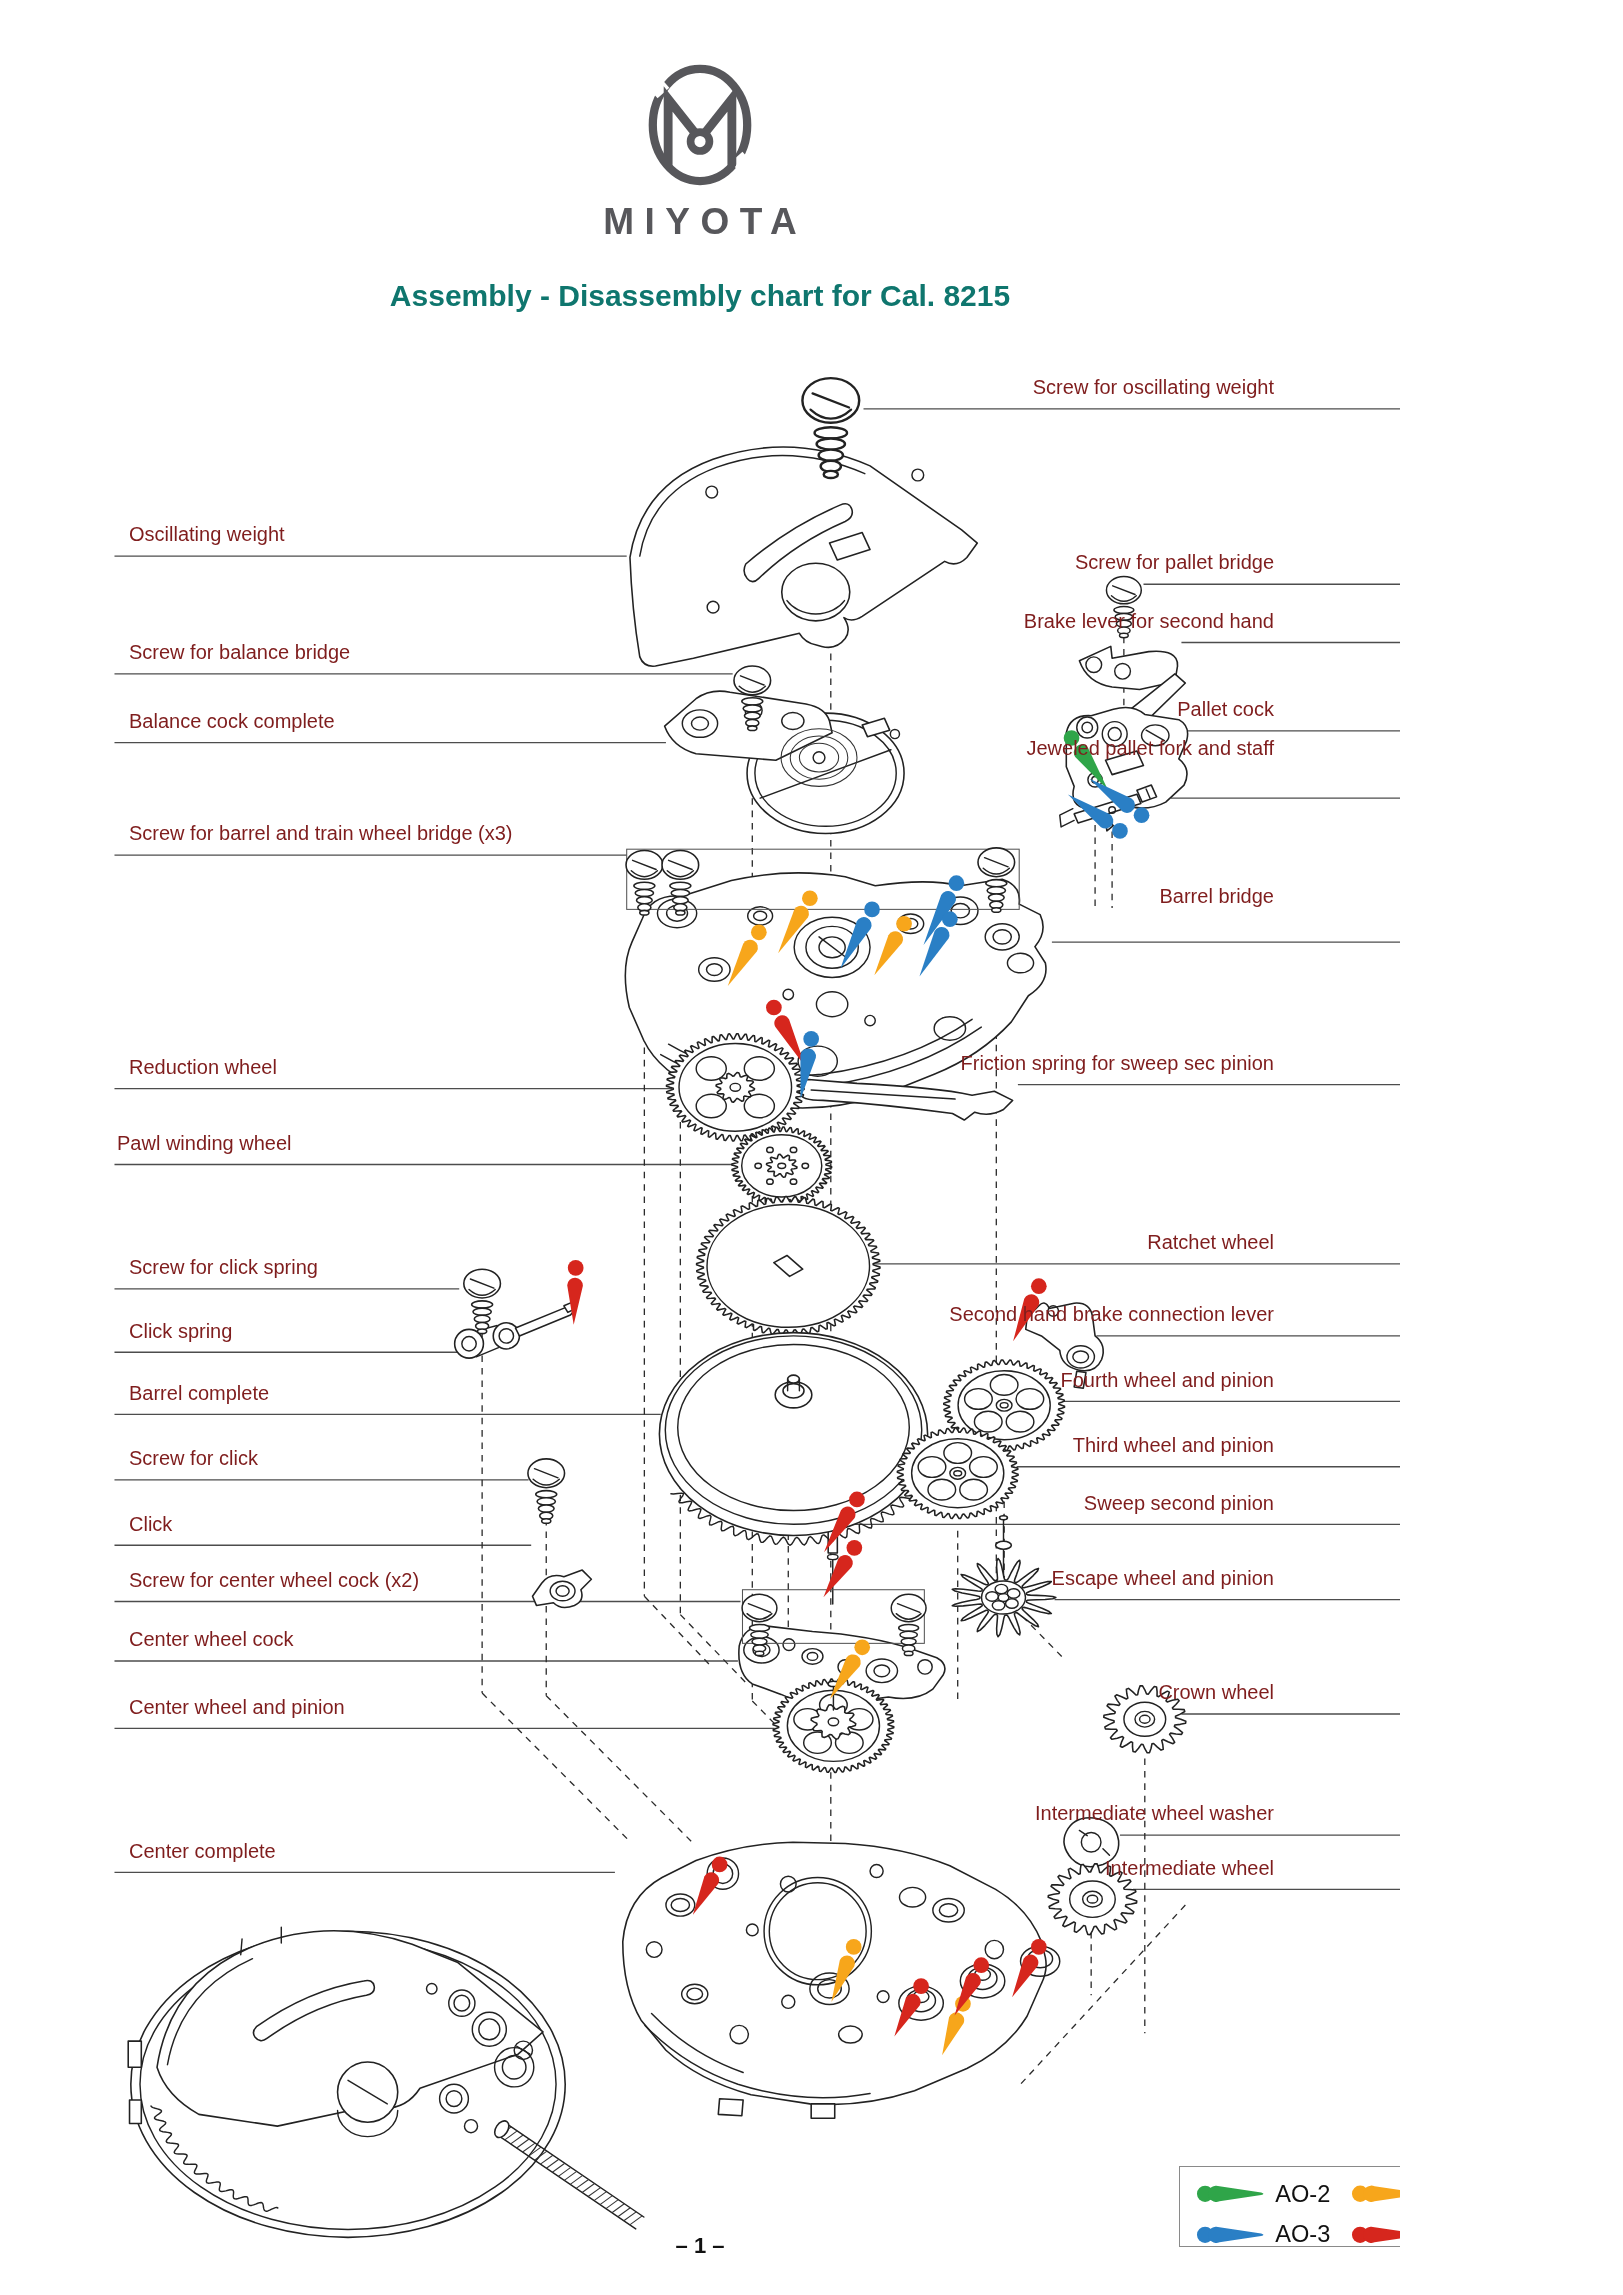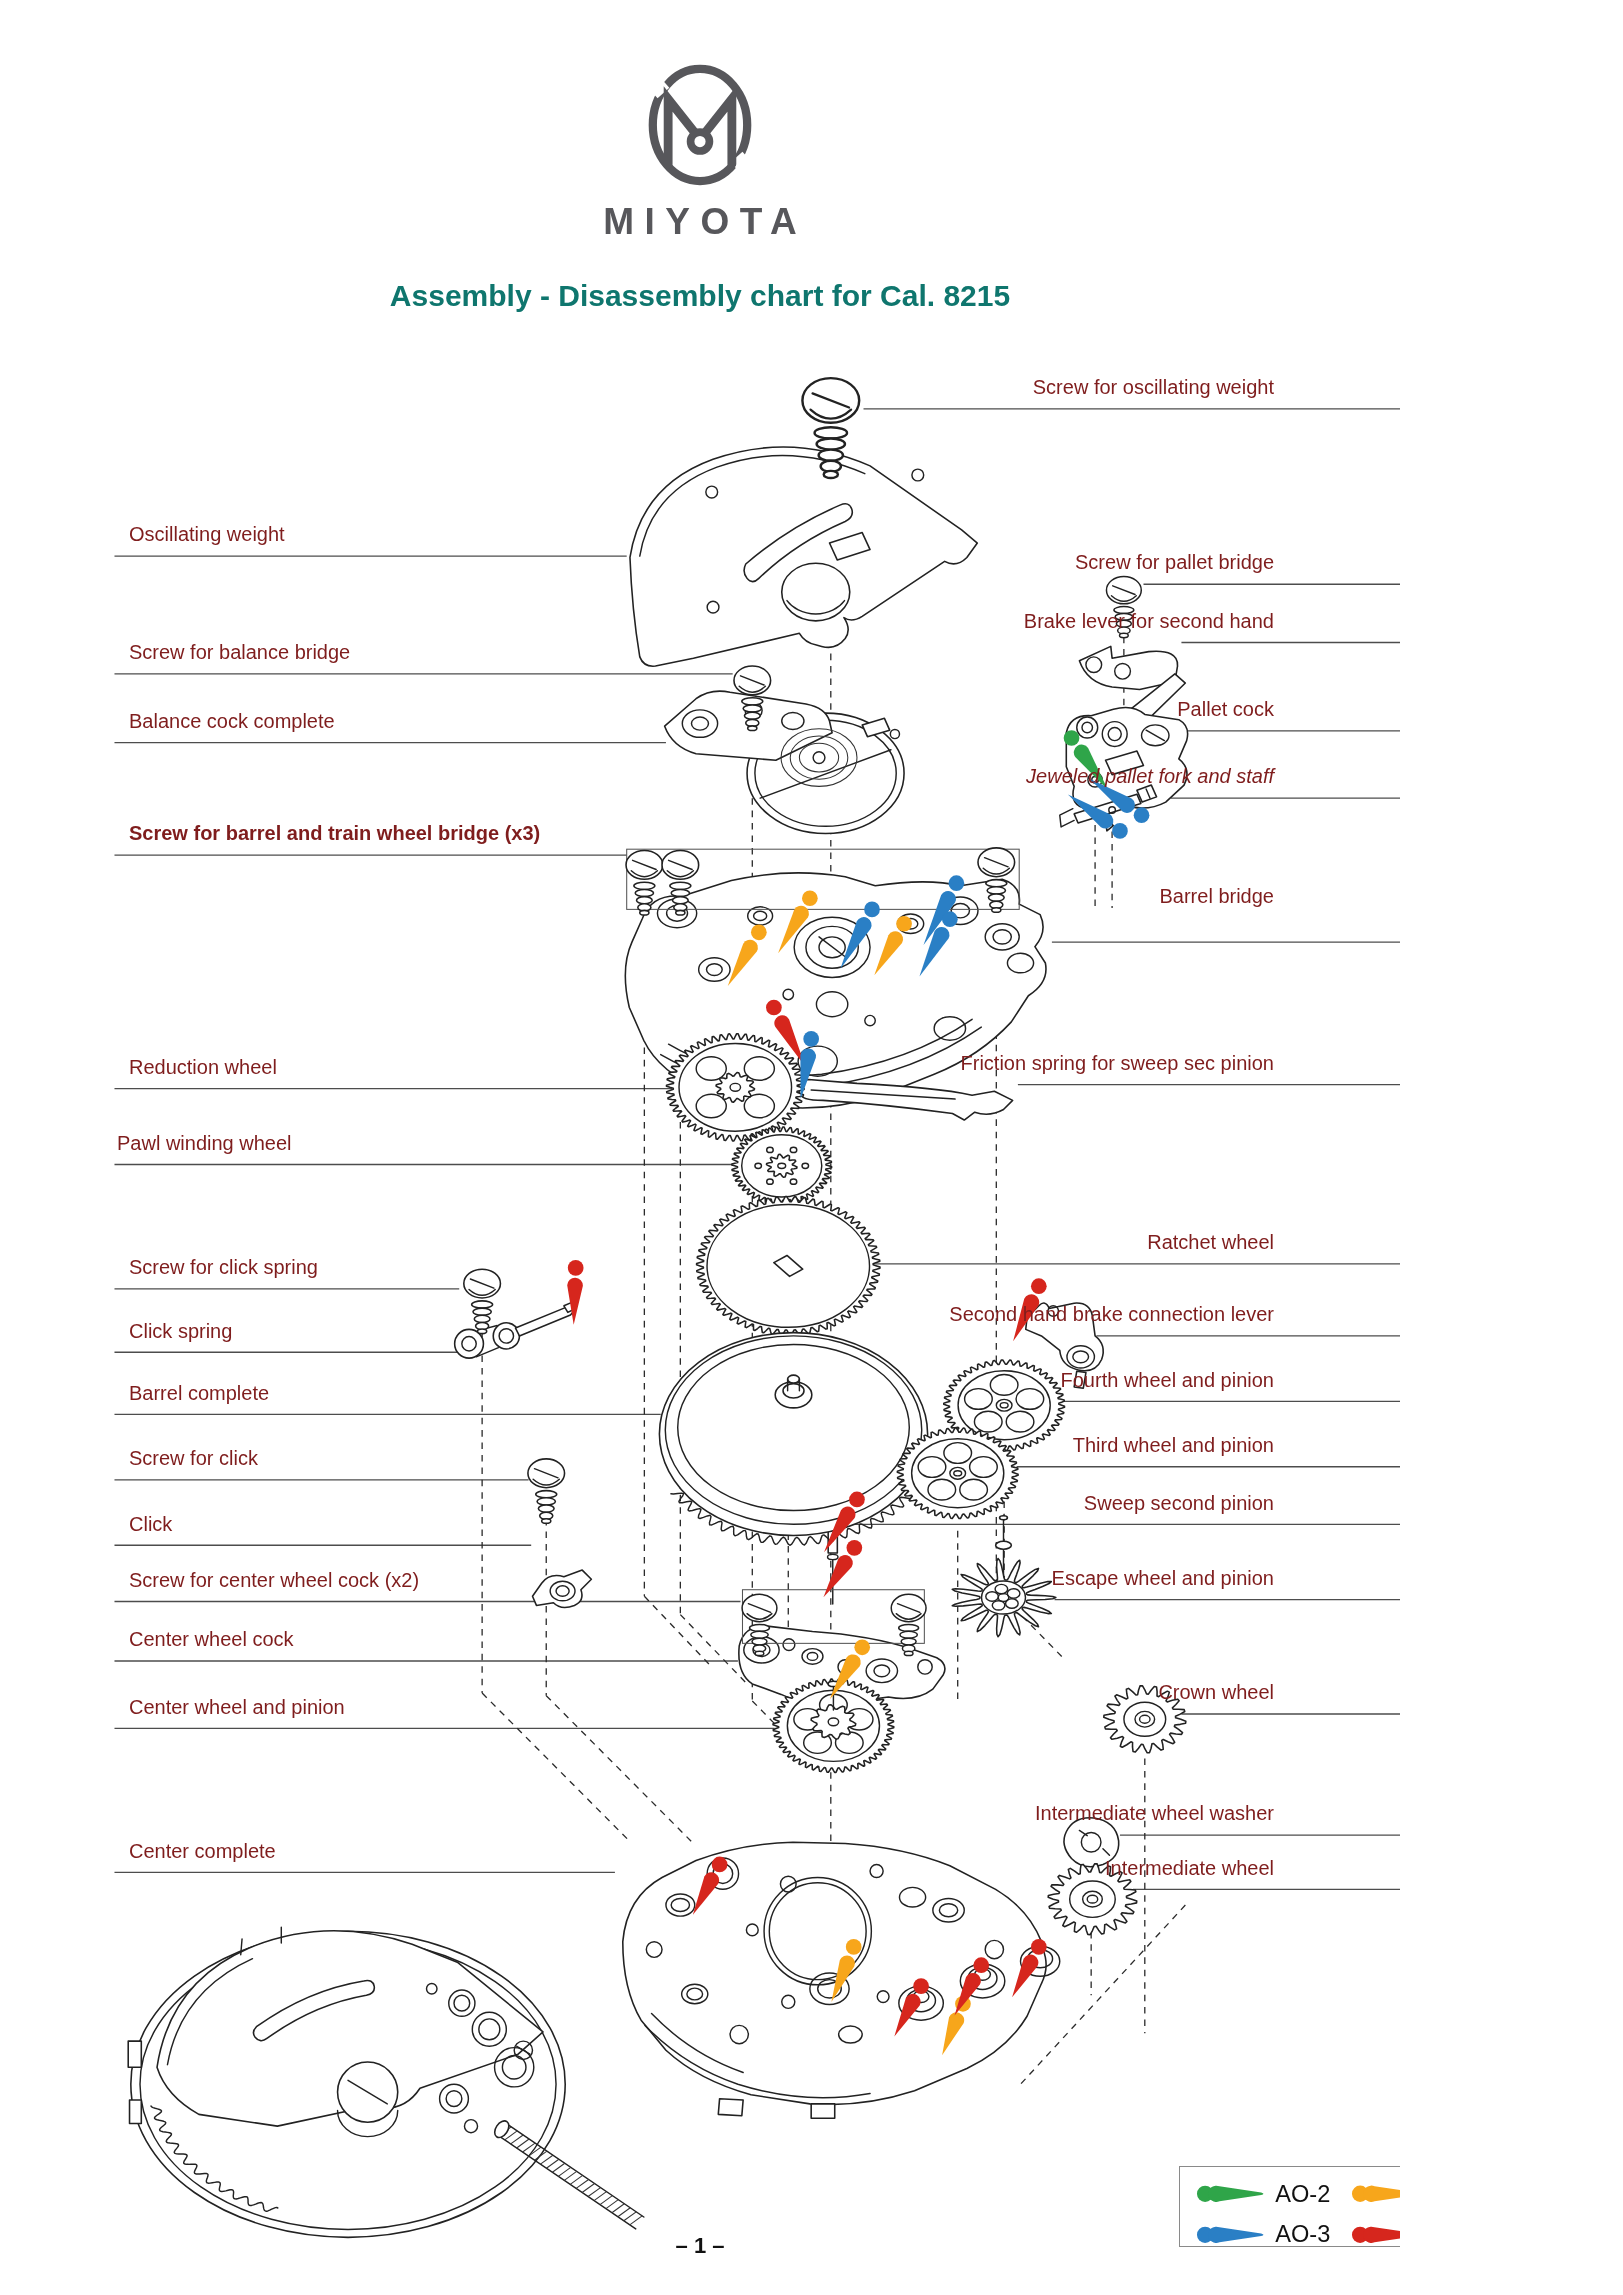--- a/index.html
+++ b/index.html
@@ -684,7 +684,7 @@
       <div class="lbl lbl-right" style="right: 126px; top: 550px;">Screw for pallet bridge</div>
       <div class="lbl lbl-right" style="right: 126px; top: 609px;">Brake lever for second hand</div>
       <div class="lbl lbl-right" style="right: 126px; top: 697px;">Pallet cock</div>
-      <div class="lbl lbl-right" style="right: 126px; top: 764px; font-style: italic;">Jeweled pallet fork and staff</div>
+      <div class="lbl lbl-right" style="right: 126px; top: 736px;">Jeweled pallet fork and staff</div>
       <div class="lbl lbl-right" style="right: 126px; top: 884px;">Barrel bridge</div>
       <div class="lbl lbl-right" style="right: 126px; top: 1051px;">Friction spring for sweep sec pinion</div>
       <div class="lbl lbl-right" style="right: 126px; top: 1230px;">Ratchet wheel</div>

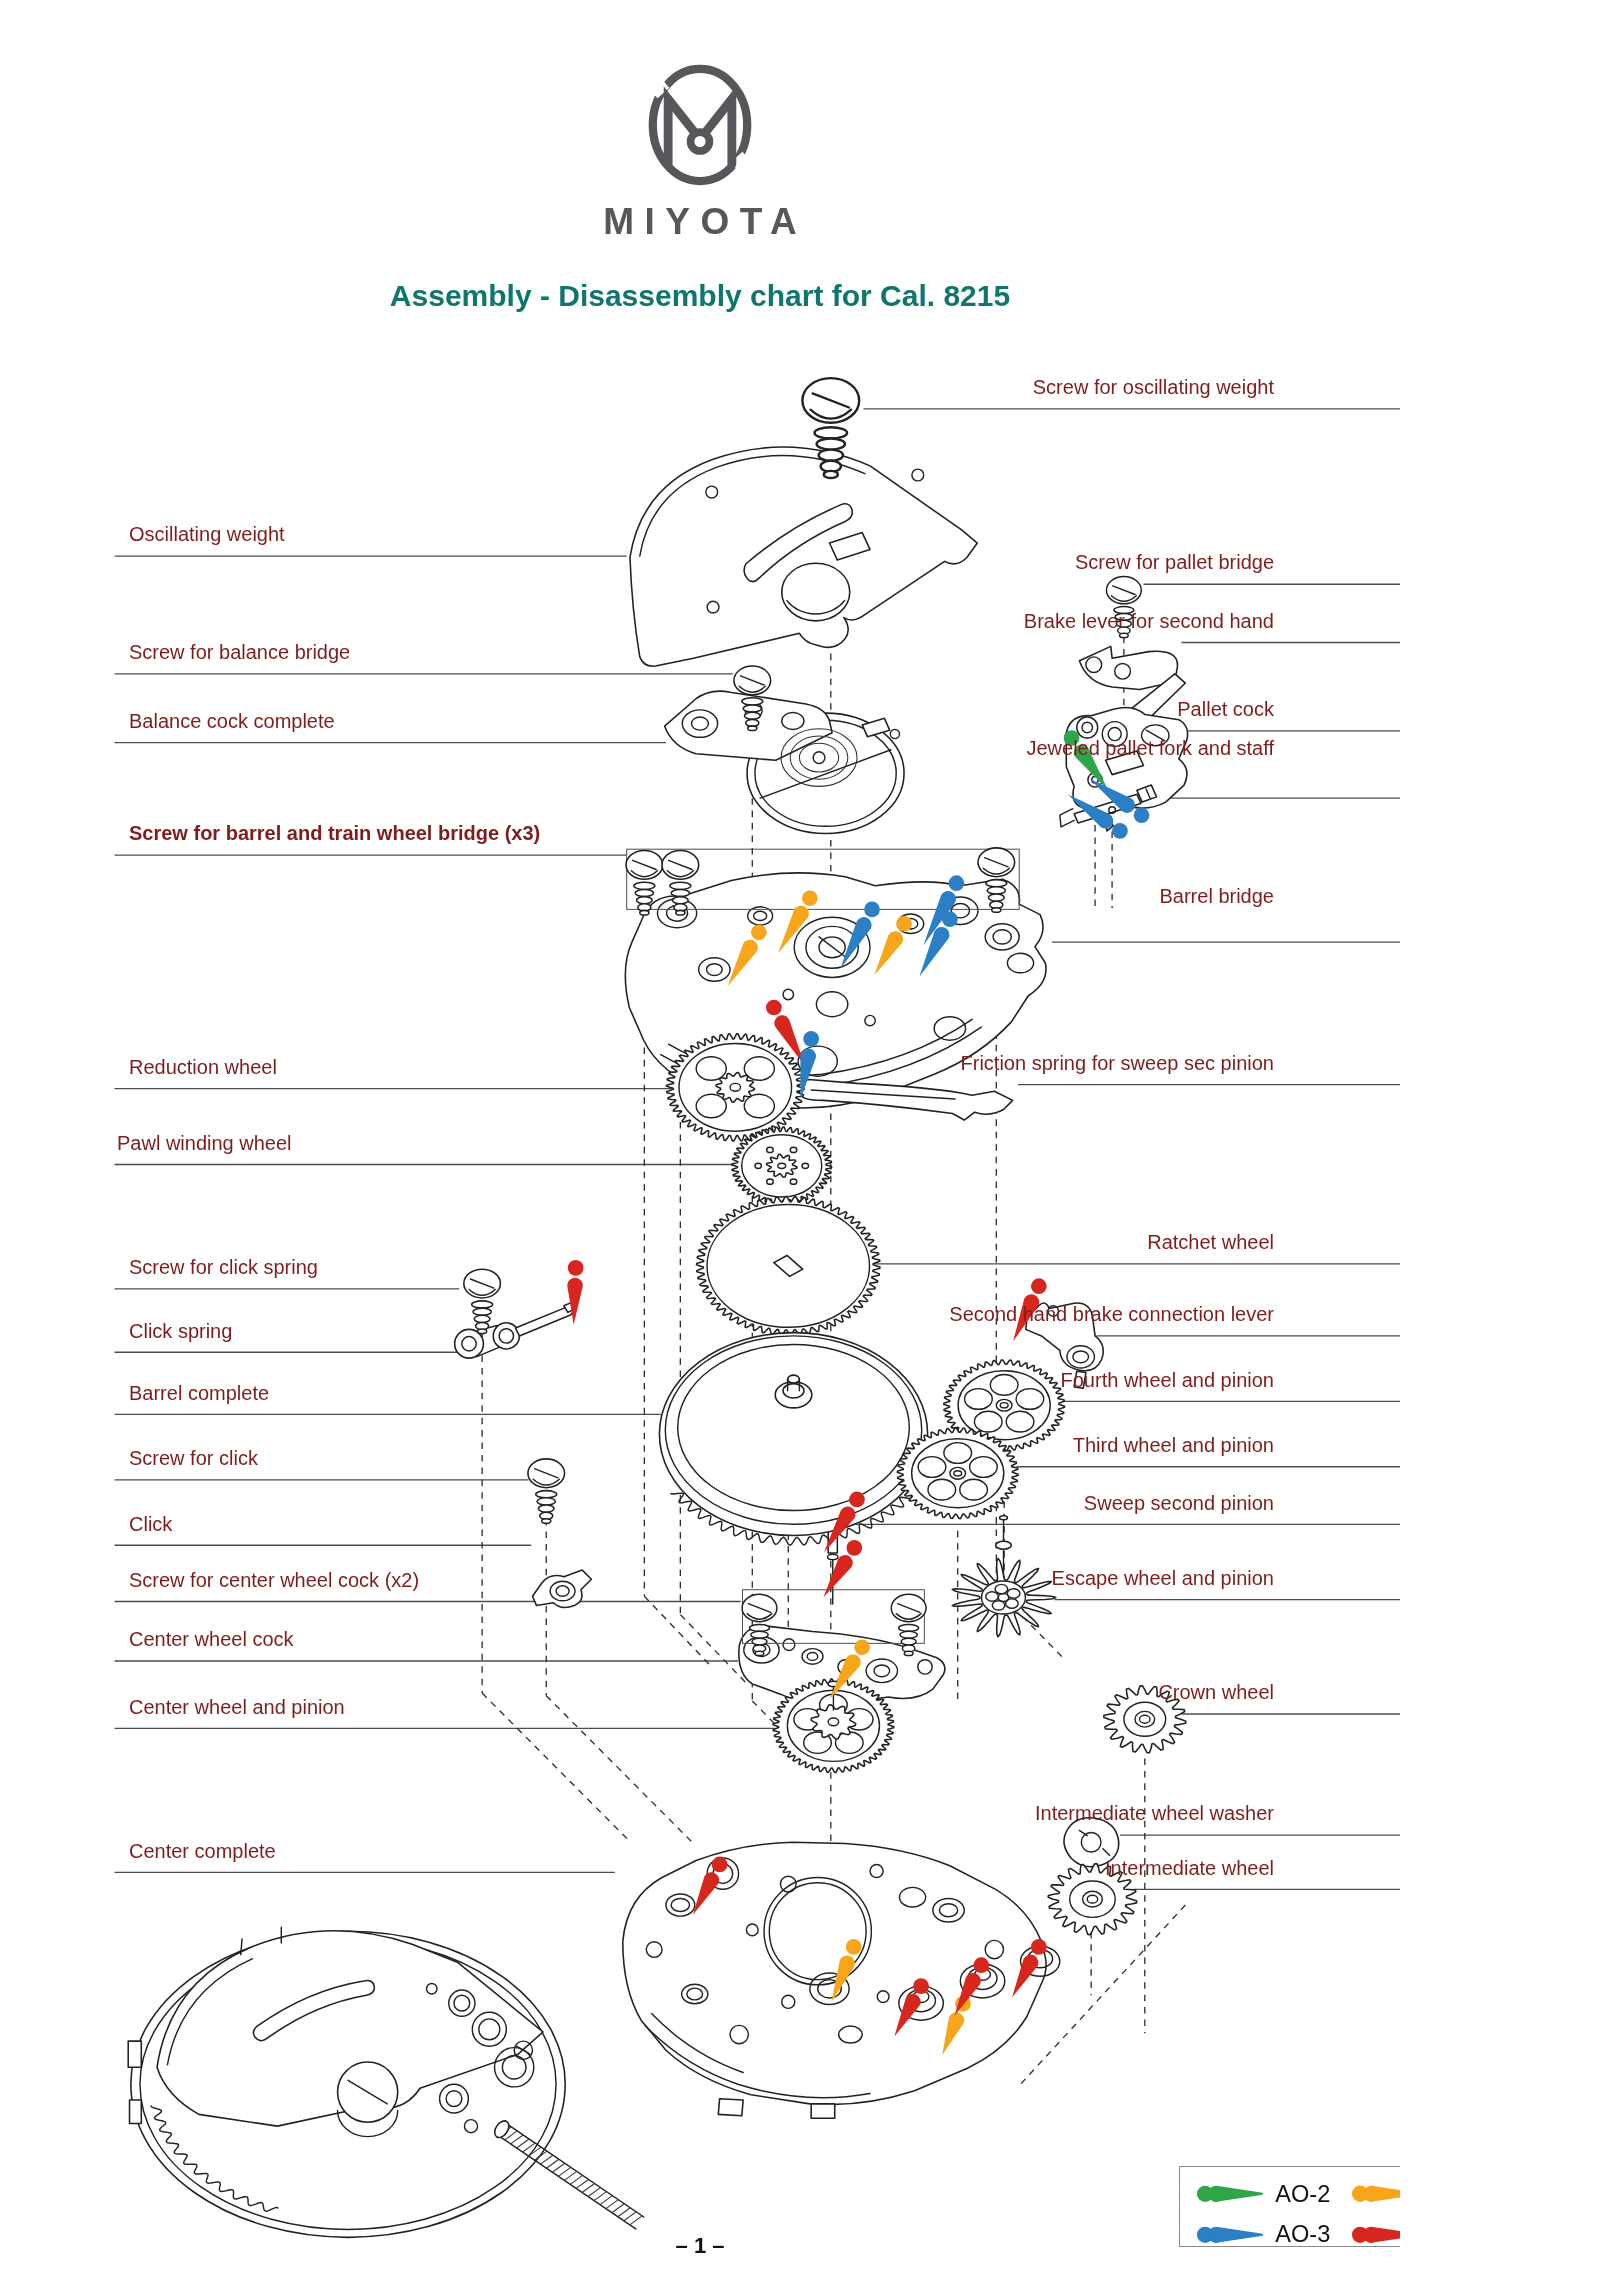--- a/index.html
+++ b/index.html
@@ -668,7 +668,7 @@
       <div class="lbl" style="left: 129px; top: 522px;">Oscillating weight</div>
       <div class="lbl" style="left: 129px; top: 640px;">Screw for balance bridge</div>
       <div class="lbl" style="left: 129px; top: 709px;">Balance cock complete</div>
-      <div class="lbl" style="left: 129px; top: 821px; font-weight: bold;">Screw for barrel and train wheel bridge (x3)</div>
+      <div class="lbl" style="left: 129px; top: 821px;">Screw for barrel and train wheel bridge (x3)</div>
       <div class="lbl" style="left: 129px; top: 1055px;">Reduction wheel</div>
       <div class="lbl" style="left: 117px; top: 1131px;">Pawl winding wheel</div>
       <div class="lbl" style="left: 129px; top: 1255px;">Screw for click spring</div>

